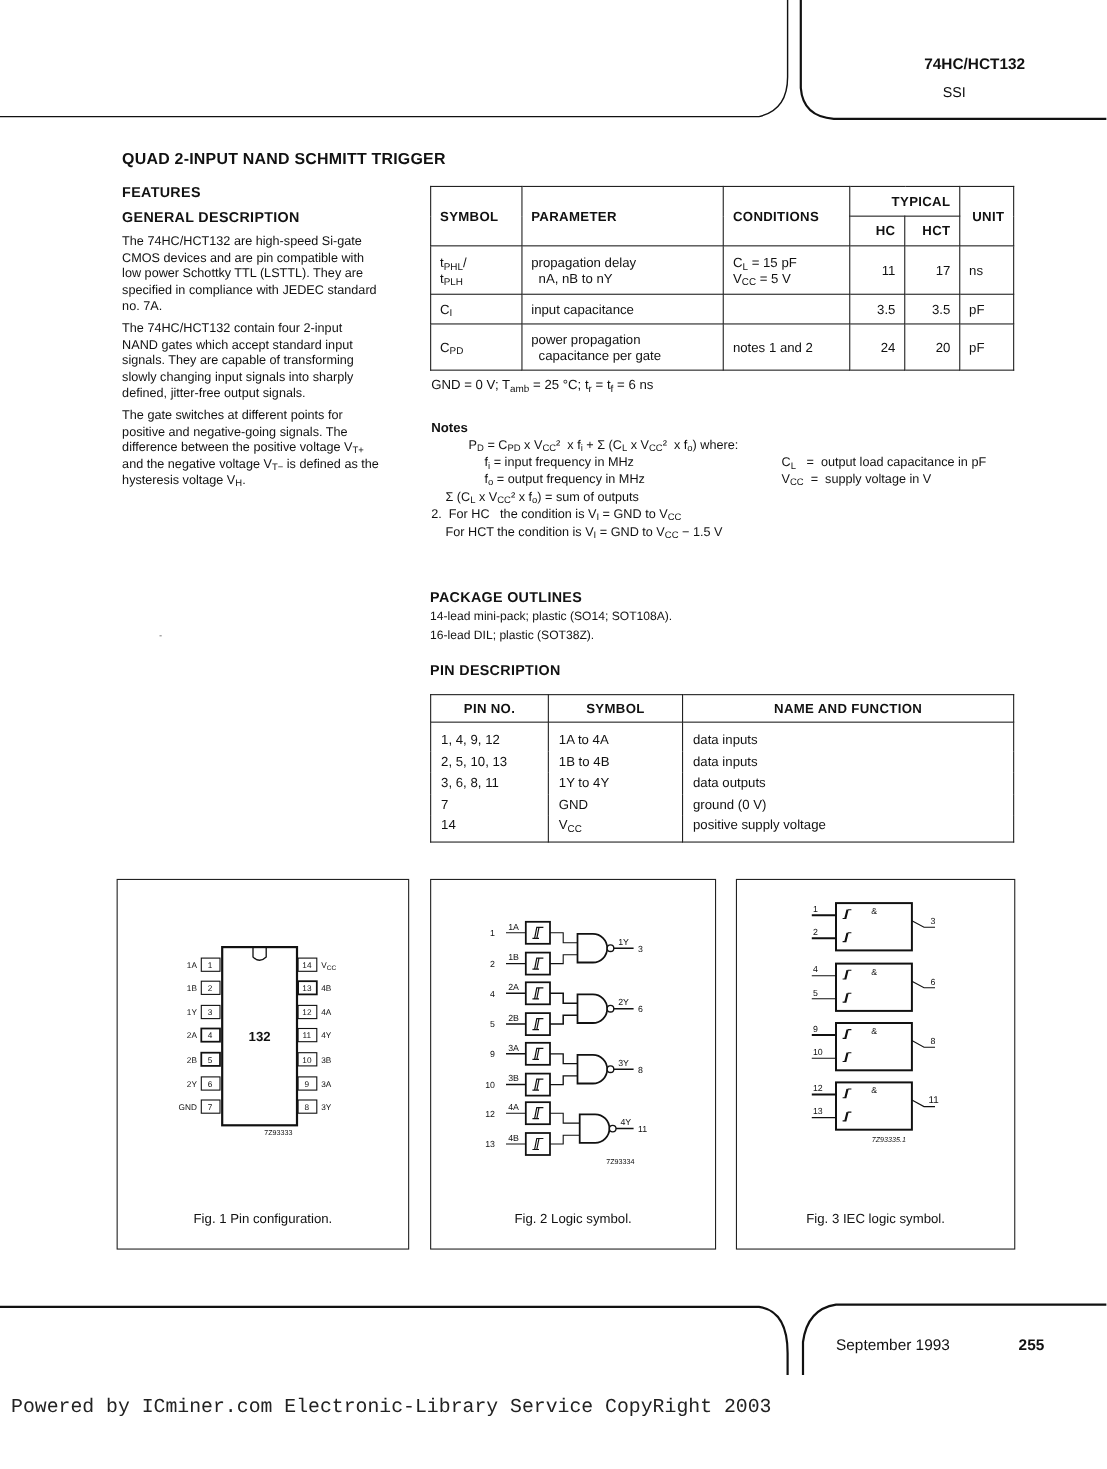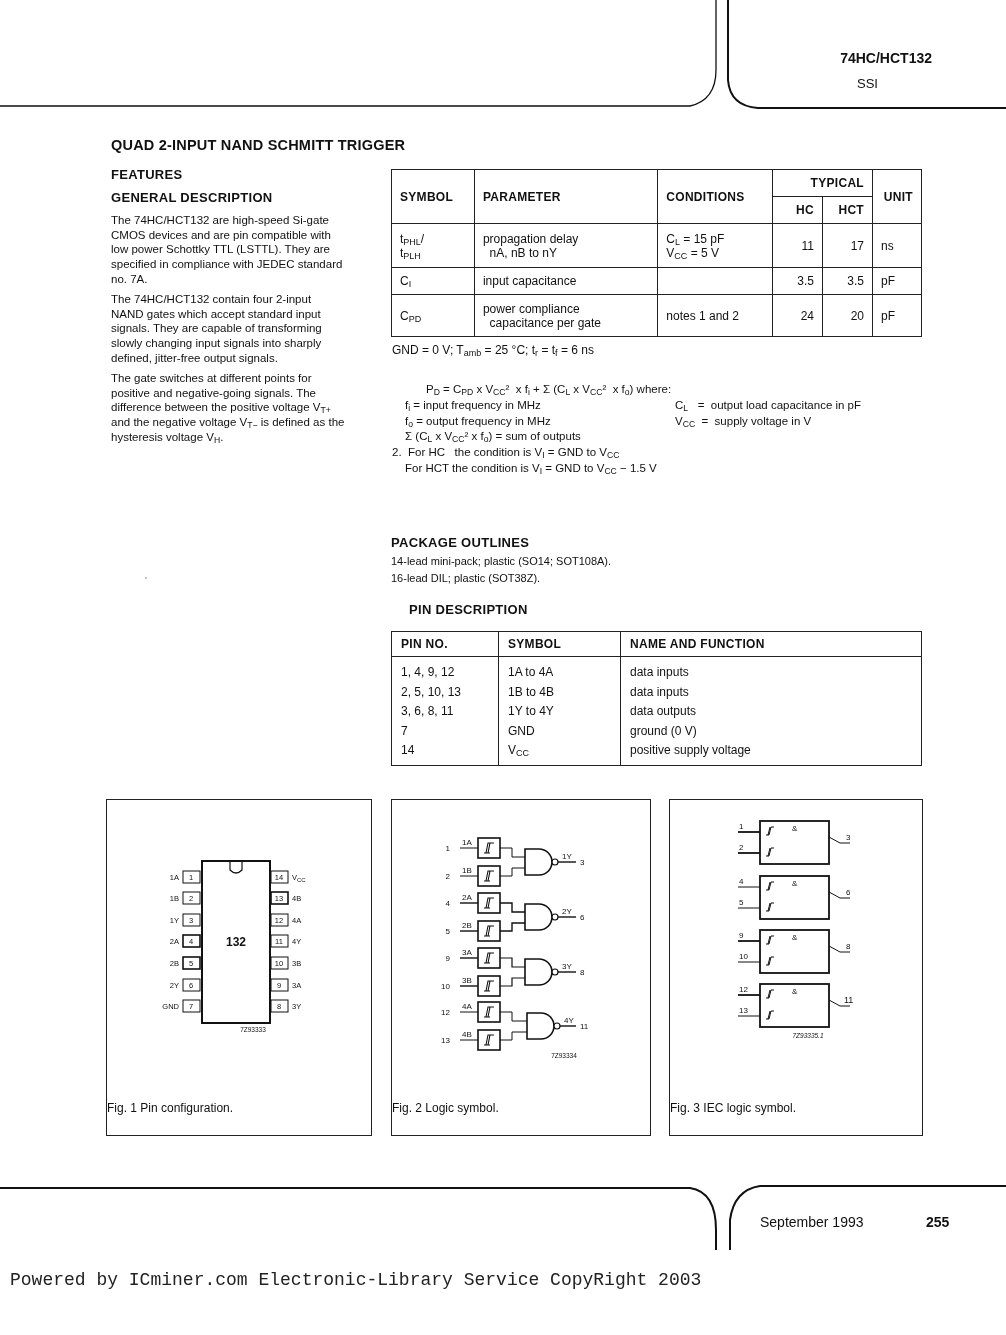--- a/index.html
+++ b/index.html
@@ -125,7 +125,7 @@
   </tr>
   <tr style="height:42px">
     <td><span>C</span><sub>PD</sub></td>
-    <td><span>power compliance</span><br>&nbsp;&nbsp;<span>capacitance per gate</span></td>
+    <td><span>power propagation</span><br>&nbsp;&nbsp;<span>capacitance per gate</span></td>
     <td>notes 1 and 2</td>
     <td class="c">24</td>
     <td class="c">20</td>

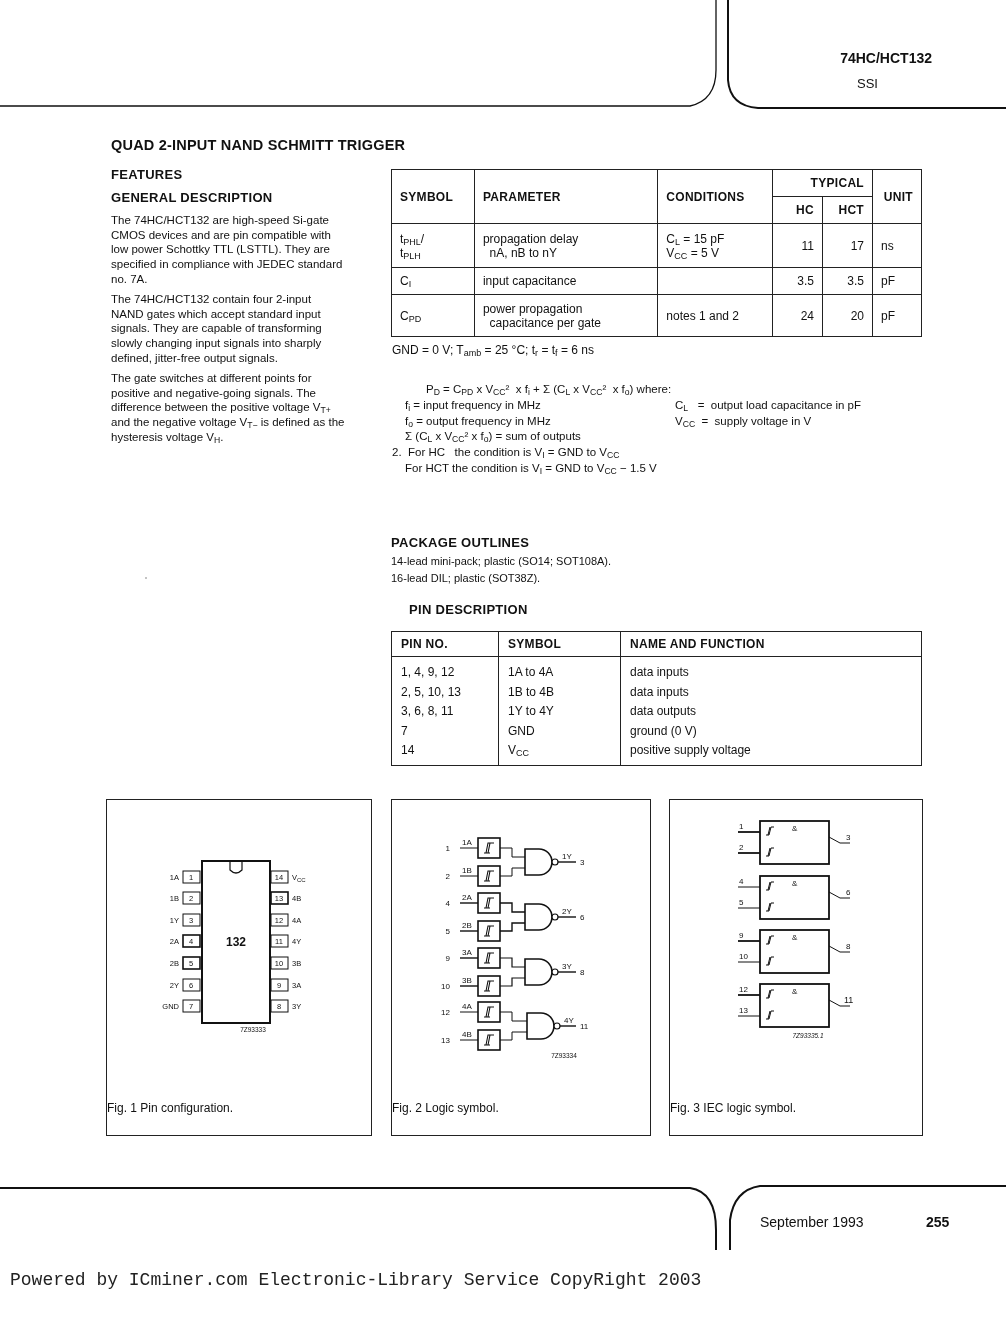--- a/index.html
+++ b/index.html
@@ -136,6 +136,7 @@
 <div class="abs cond-note"><span>GND = 0 V; T</span><sub>amb</sub><span> = 25 °C; t</span><sub>r</sub><span> = t</span><sub>f</sub><span> = 6 ns</span></div>
 
 <div class="abs notes">
+  <div class="nh">Notes</div>
   <div class="indent-f">P<sub>D</sub> = C<sub>PD</sub> x V<sub>CC</sub>² &nbsp;x f<sub>i</sub> + Σ (C<sub>L</sub> x V<sub>CC</sub>² &nbsp;x f<sub>o</sub>) where:</div>
   <div class="indent" style="display:flex">
     <div style="width:270px">

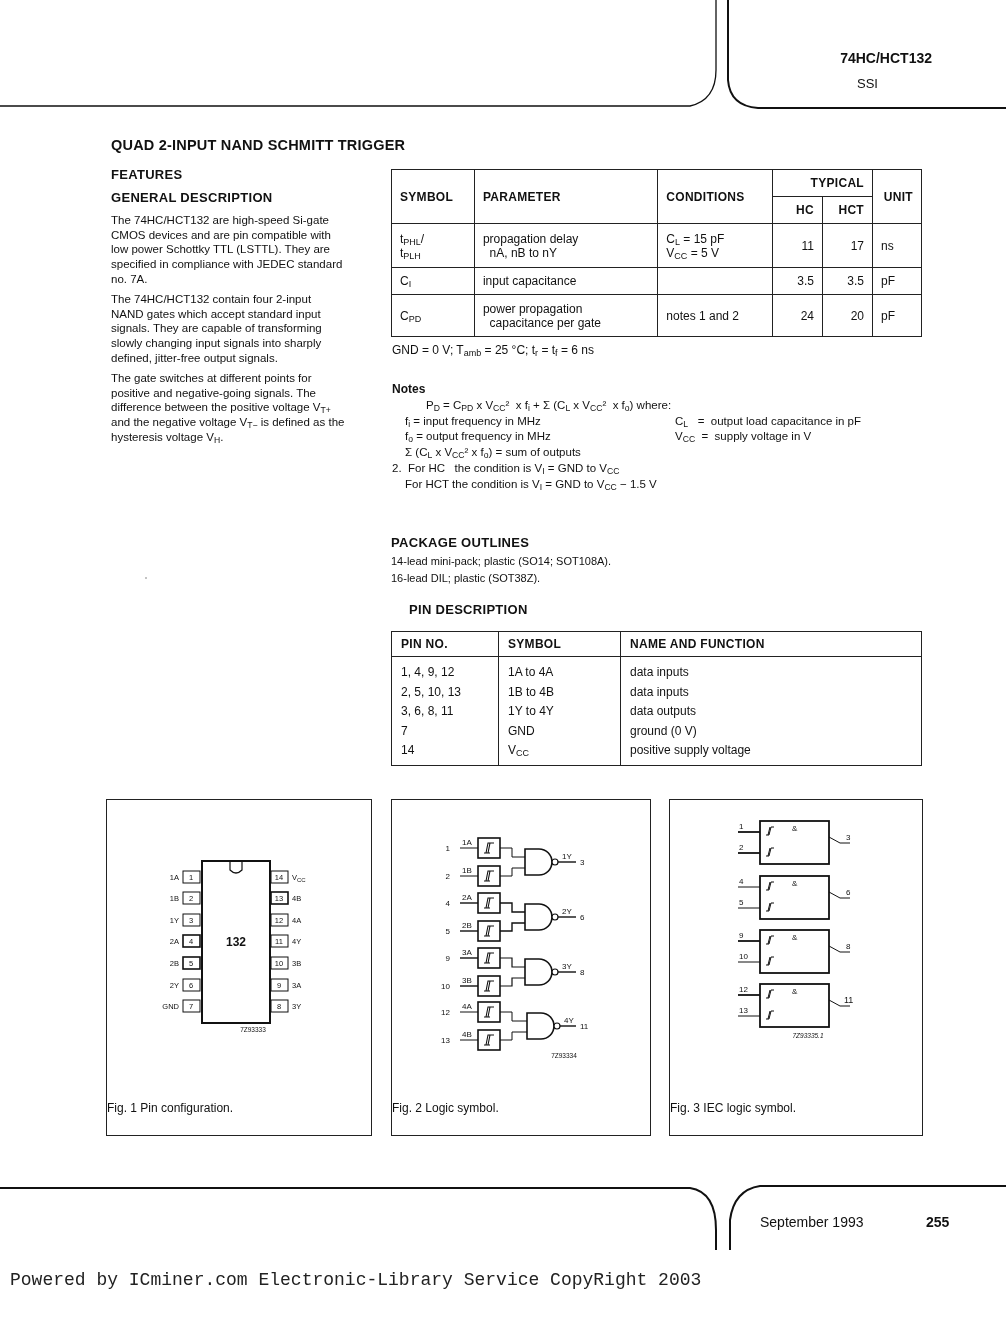--- a/index.html
+++ b/index.html
@@ -33,7 +33,7 @@
     .notes { left: 392px; top: 382px; width: 540px; font-size: 11.5px; line-height: 15.8px; }
     .notes .nh { font-weight: bold; font-size: 12px; }
     .note-row { position: relative; }
-    .indent { padding-left: 13px; }
+    .indent { padding-left: 13px; justify-content: center; }
     .indent-f { padding-left: 34px; }
 
     .pkg { left: 391px; top: 534px; font-size: 11px; line-height: 17px; }

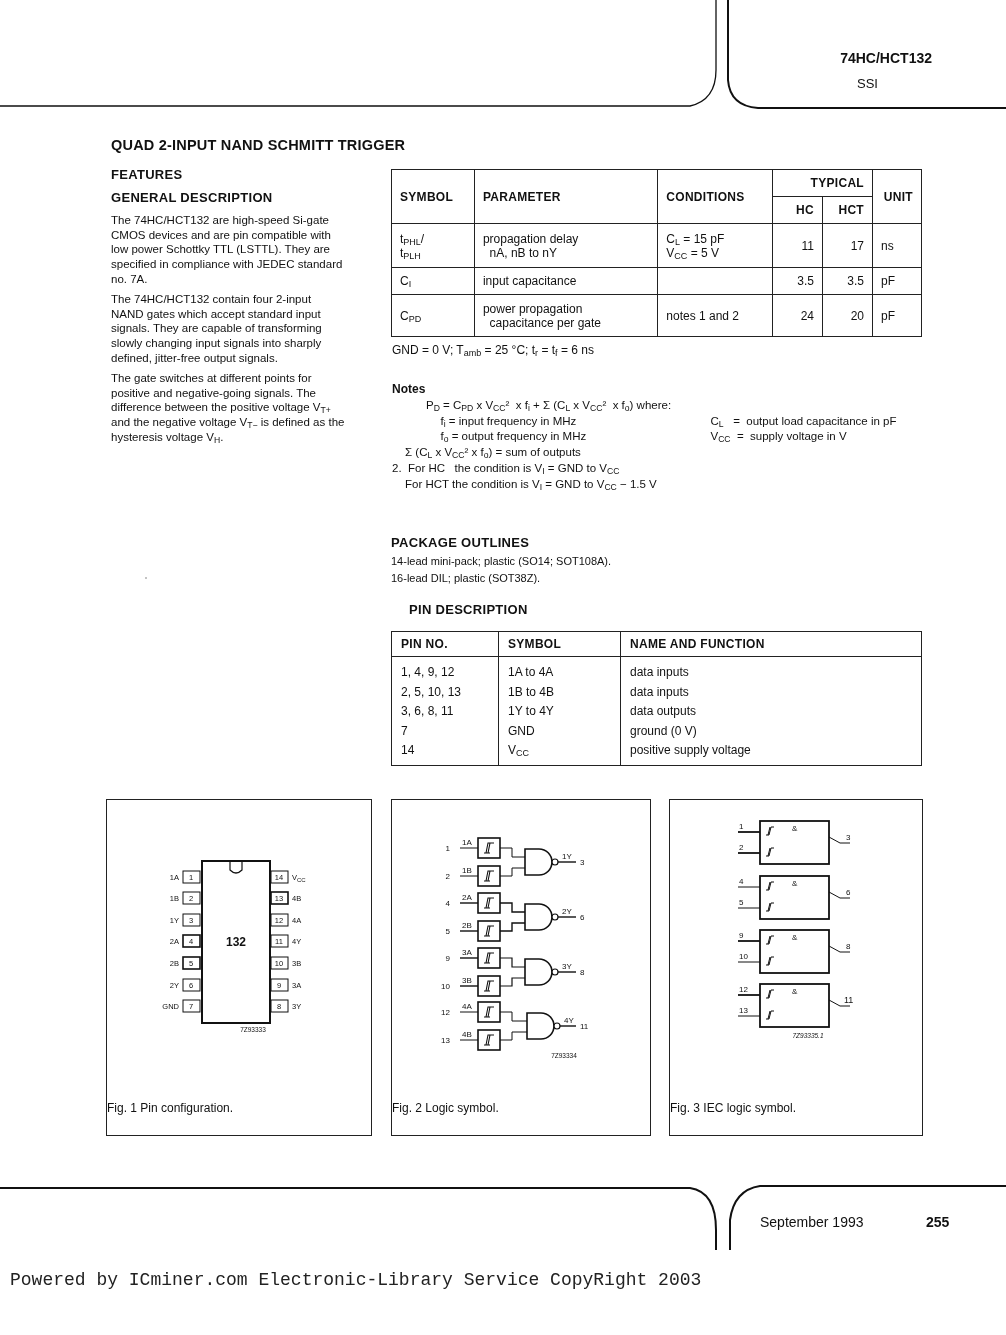--- a/index.html
+++ b/index.html
@@ -37,7 +37,7 @@
     .indent-f { padding-left: 34px; }
 
     .pkg { left: 391px; top: 534px; font-size: 11px; line-height: 17px; }
-    .pinh { left: 409px; top: 602px; text-align: right; }
+    .pinh { left: 391px; top: 602px; text-align: right; }
 
     .pin { left: 391px; top: 631px; width: 531px; }
     .pin th { font-weight: bold; text-align: left; border: 1.3px solid #222; padding: 5px 9px; font-size: 12px; letter-spacing: 0.3px; }

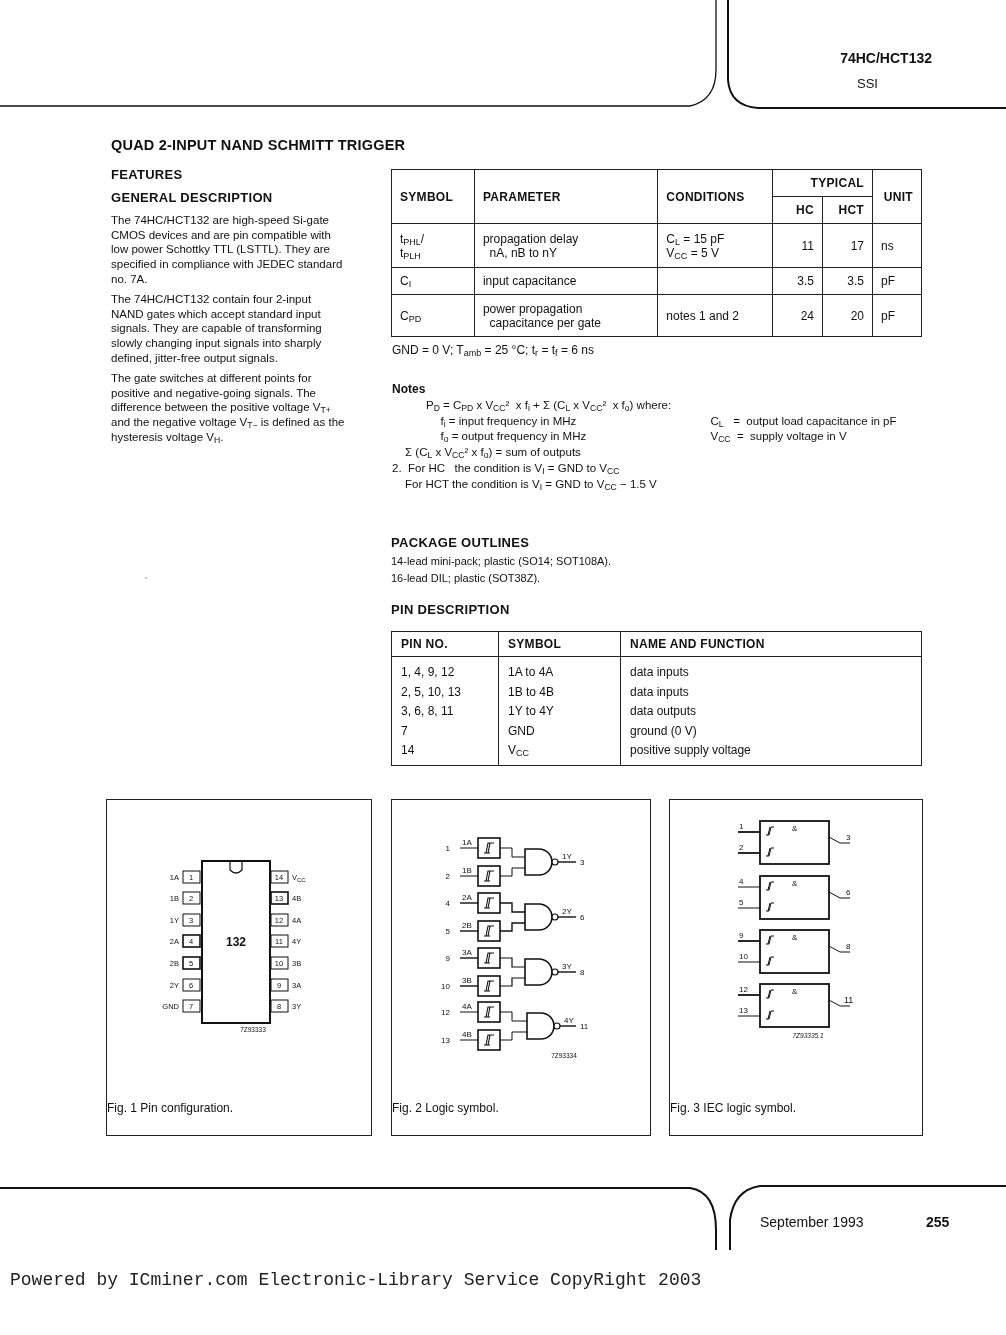--- a/index.html
+++ b/index.html
@@ -40,7 +40,7 @@
     .pinh { left: 391px; top: 602px; text-align: right; }
 
     .pin { left: 391px; top: 631px; width: 531px; }
-    .pin th { font-weight: bold; text-align: left; border: 1.3px solid #222; padding: 5px 9px; font-size: 12px; letter-spacing: 0.3px; }
+    .pin th { font-weight: bold; text-align: center; border: 1.3px solid #222; padding: 5px 9px; font-size: 12px; letter-spacing: 0.3px; }
     .pin td { padding: 0 9px; font-size: 12px; line-height: 19.5px; border-left: 1.3px solid #222; border-right: 1.3px solid #222; }
     .pin tr.first td { padding-top: 6px; }
     .pin tr.last td { border-bottom: 1.3px solid #222; padding-bottom: 4px; }

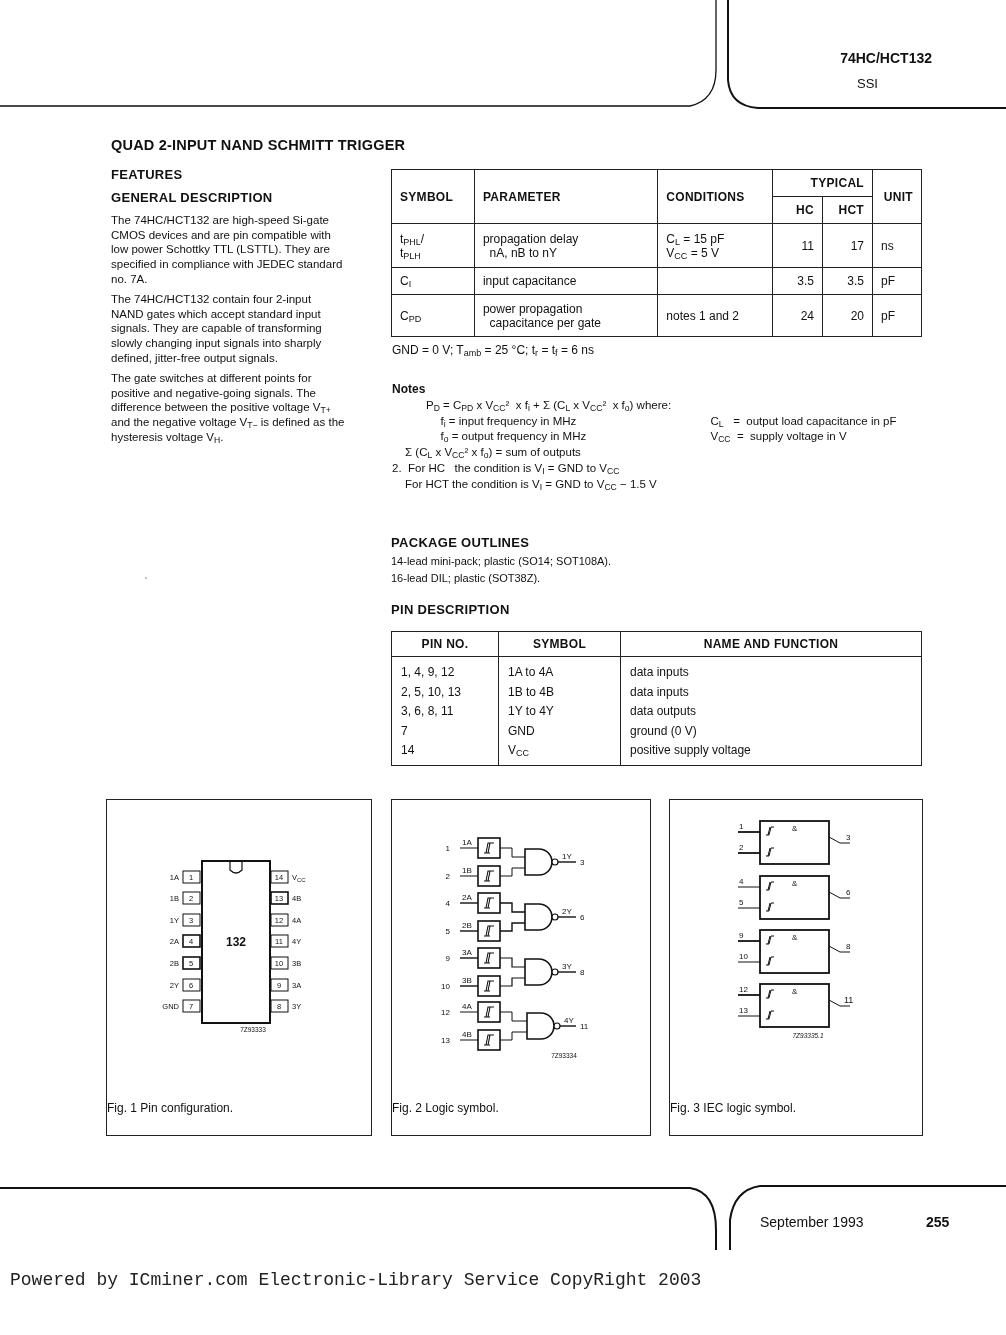--- a/index.html
+++ b/index.html
@@ -50,7 +50,7 @@
     .fig1 { left: 106px; top: 799px; width: 264px; height: 335px; }
     .fig2 { left: 391px; top: 799px; width: 258px; height: 335px; }
     .fig3 { left: 669px; top: 799px; width: 252px; height: 335px; }
-    .cap { position: absolute; left: 0; right: 0; bottom: 20px; text-align: left; font-size: 12px; }
+    .cap { position: absolute; left: 0; right: 0; bottom: 20px; text-align: center; font-size: 12px; }
     .fig svg { position: absolute; left: 0; top: 0; }
     .svgtxt { font-family: "Liberation Sans", sans-serif; fill: #111; }
 

